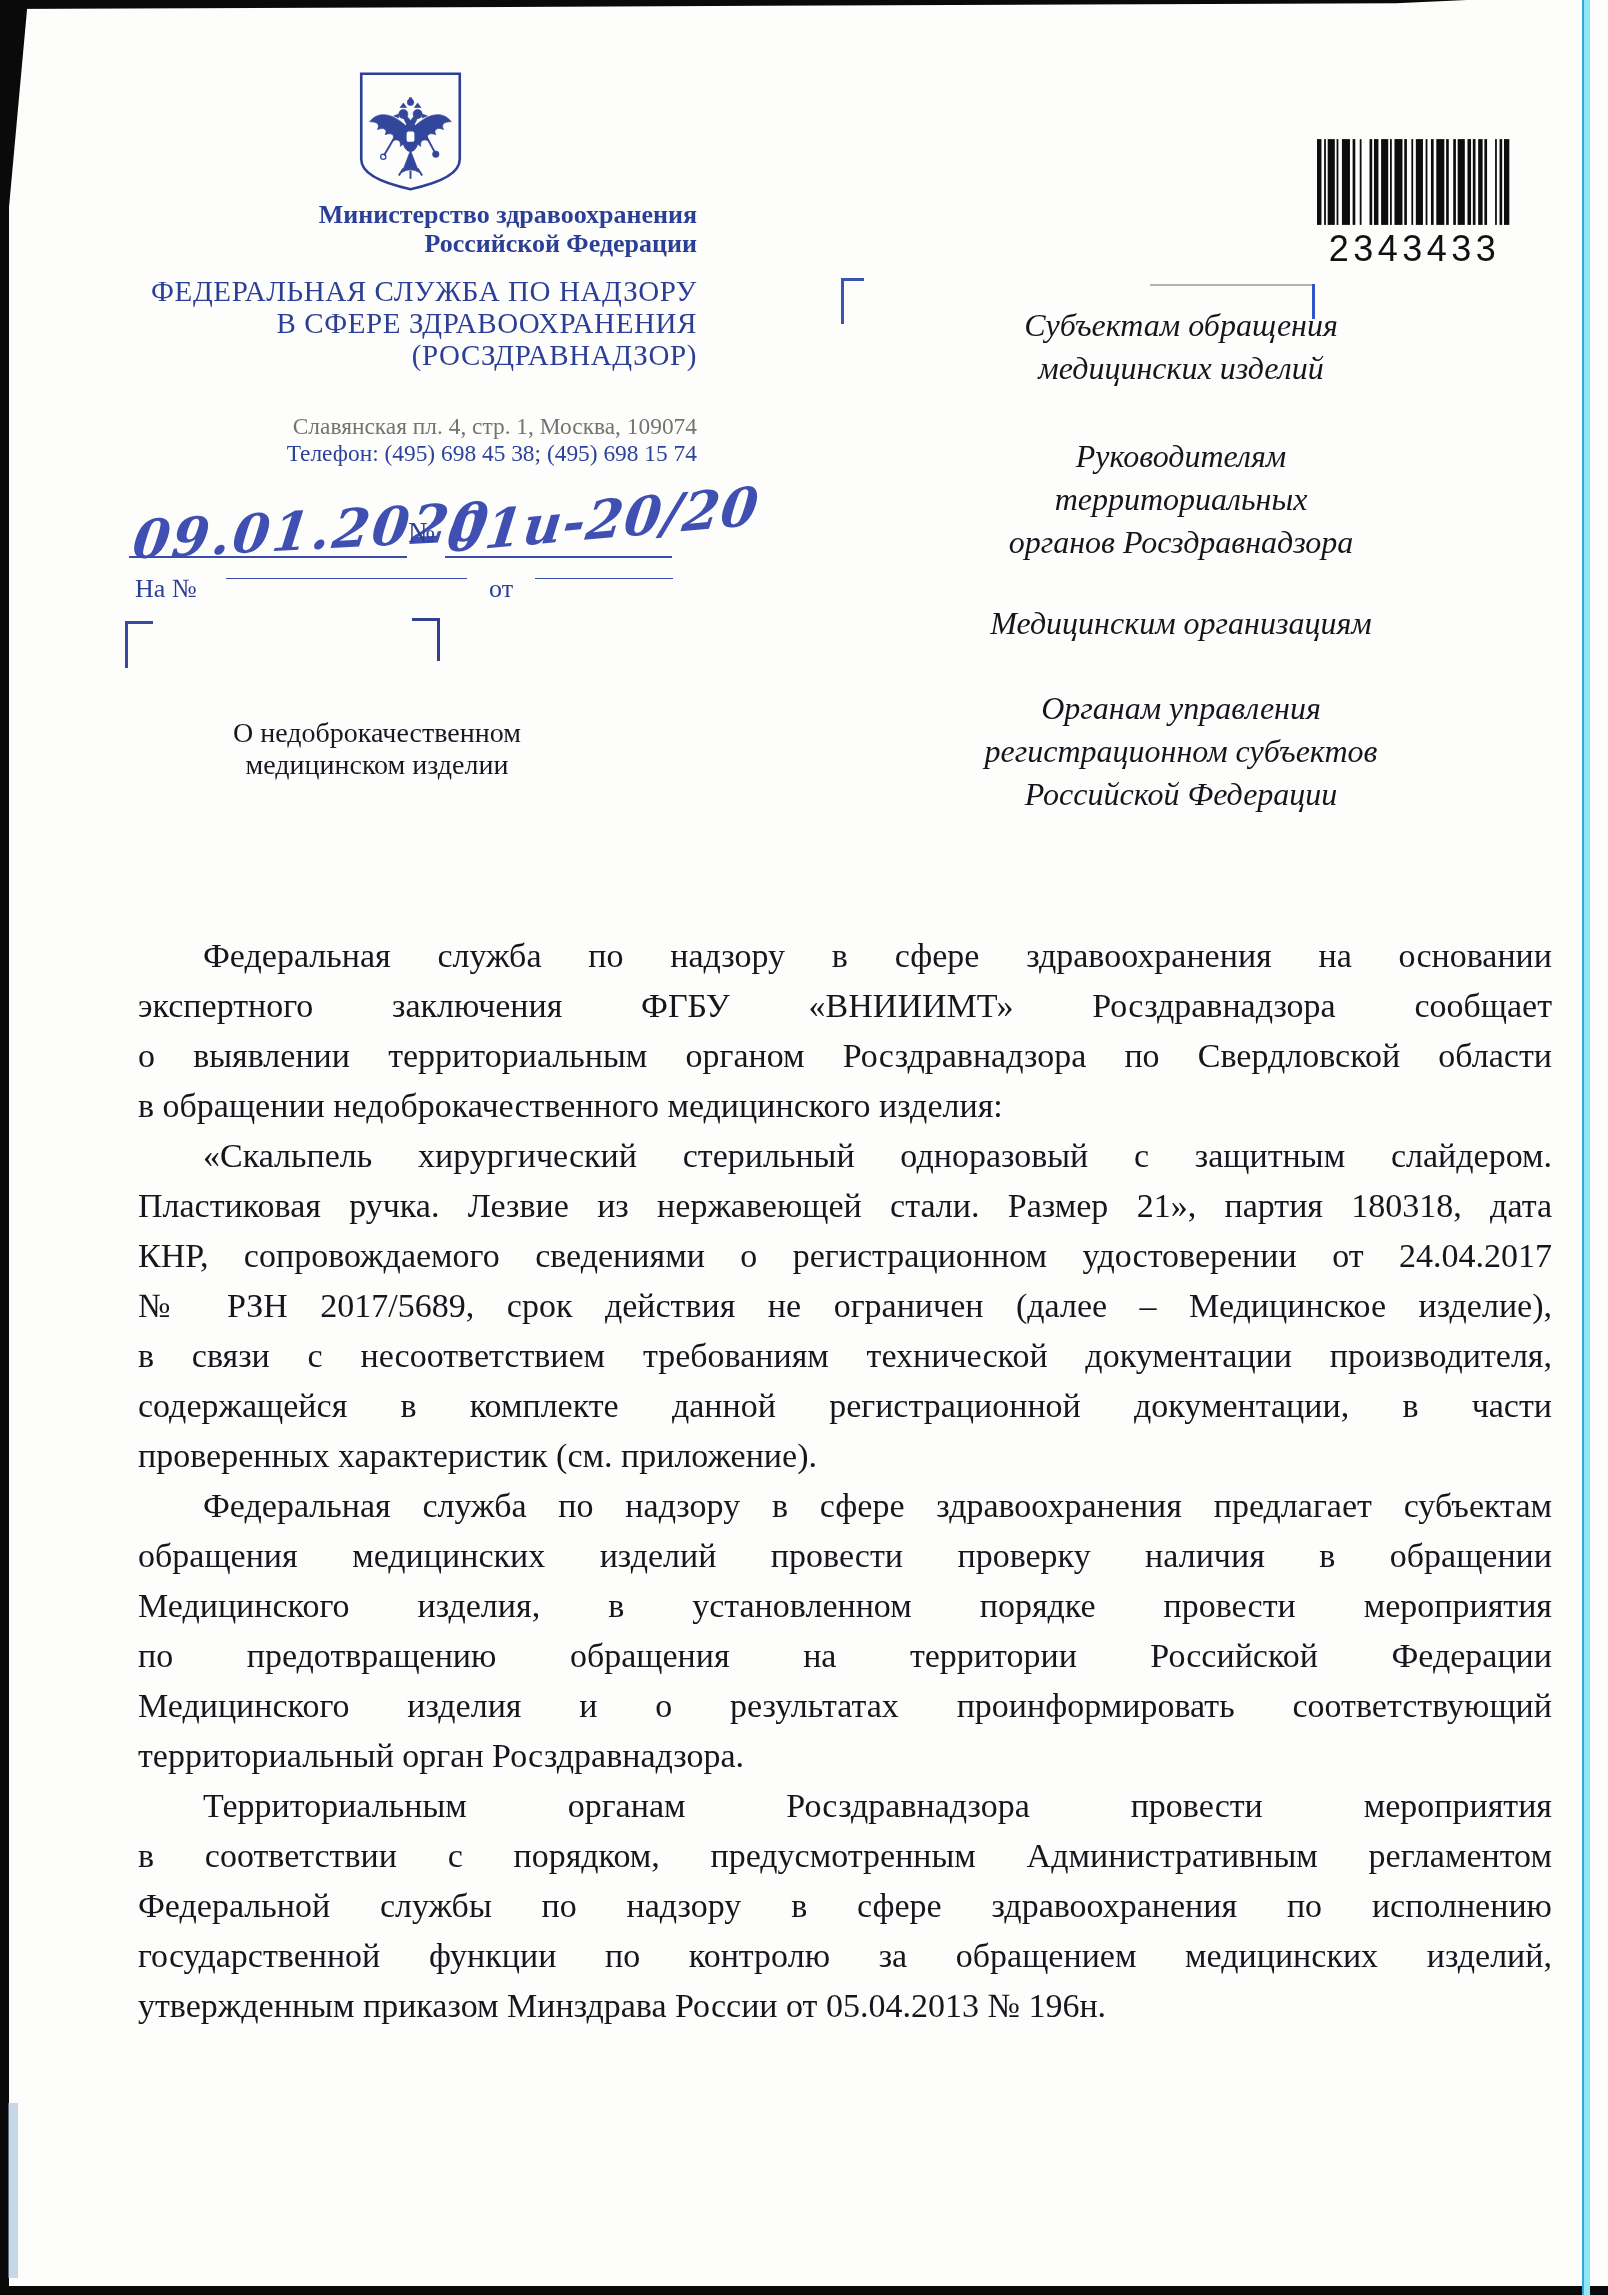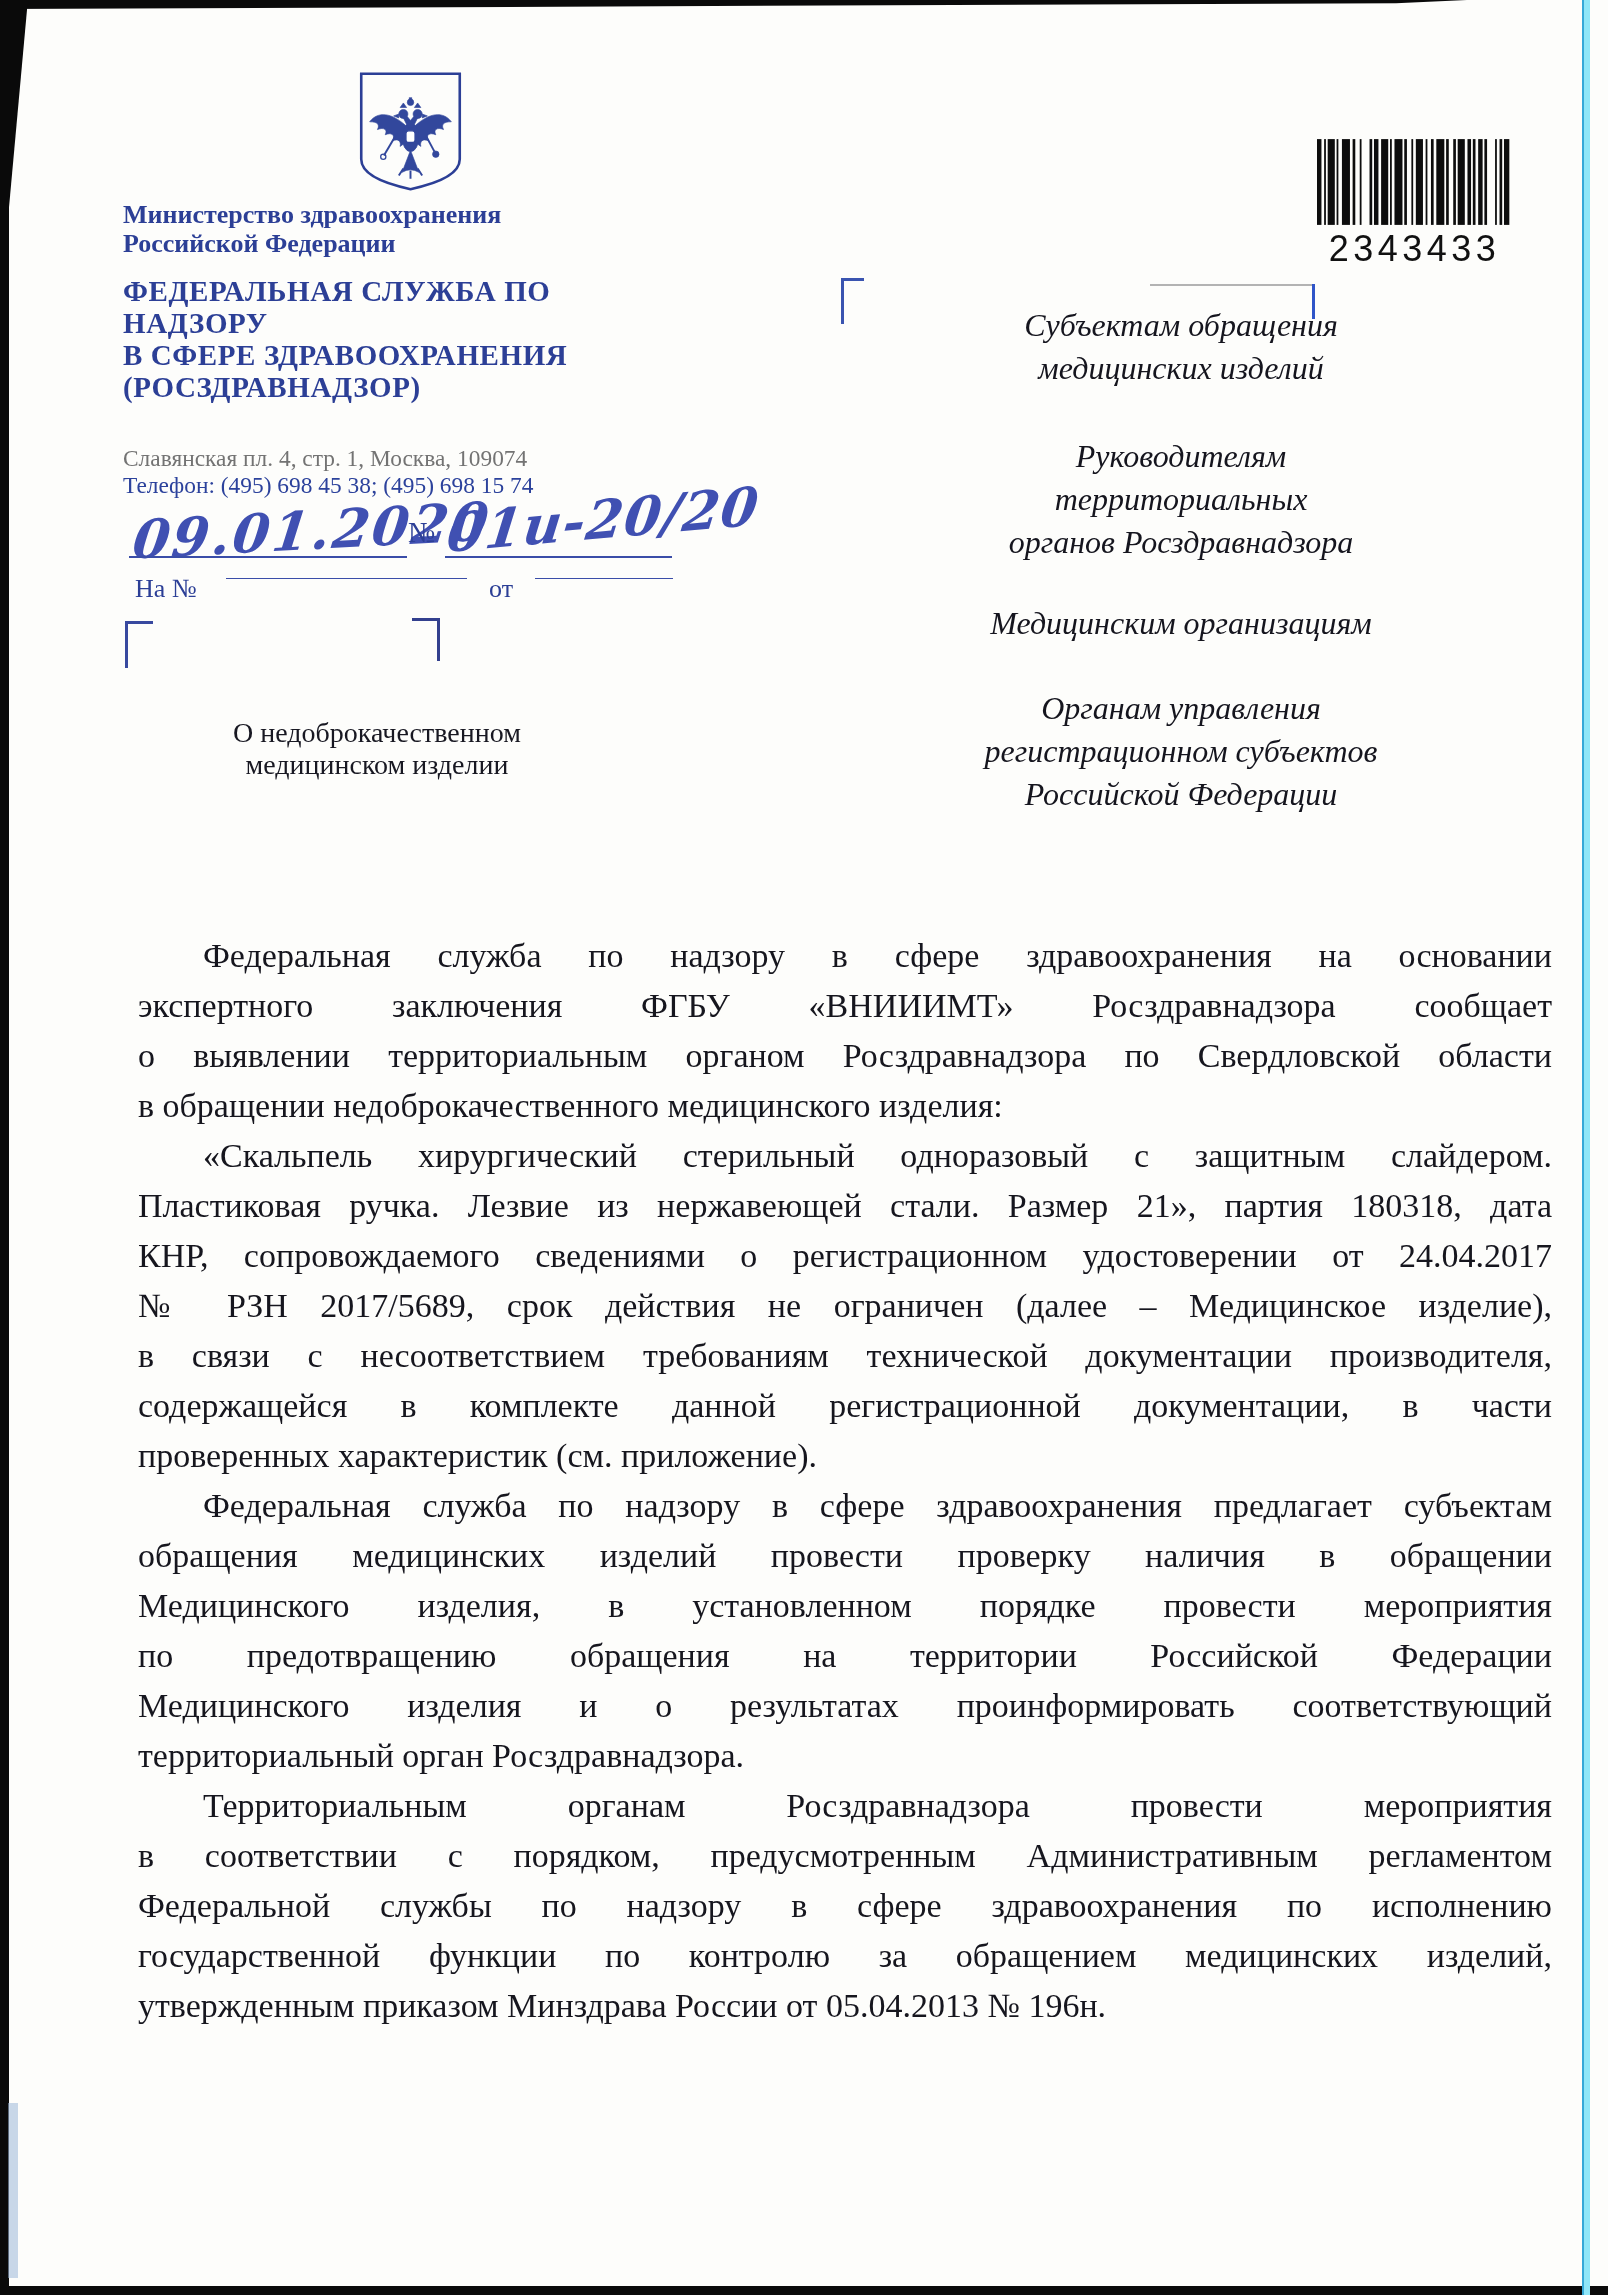--- a/index.html
+++ b/index.html
@@ -19,7 +19,7 @@
   .scan-cyan{position:absolute;left:1582px;top:0;width:8.4px;height:2295px;
     background:linear-gradient(90deg,#35a8d8 0 1.9px,#8fe6f8 1.9px 100%);}
   
-  .letterhead{position:absolute;left:123px;top:71px;width:574px;text-align:left;color:#2c3f96;}
+  .letterhead{position:absolute;left:123px;top:71px;width:574px;text-align:right;color:#2c3f96;}
   .emblem{display:block;margin:0 auto 9px auto;}
   .ministry{font-weight:bold;font-size:26px;line-height:28.6px;margin-top:3.9px;}
   .service{font-weight:bold;font-size:29px;line-height:32px;letter-spacing:0.6px;margin-top:17px;}

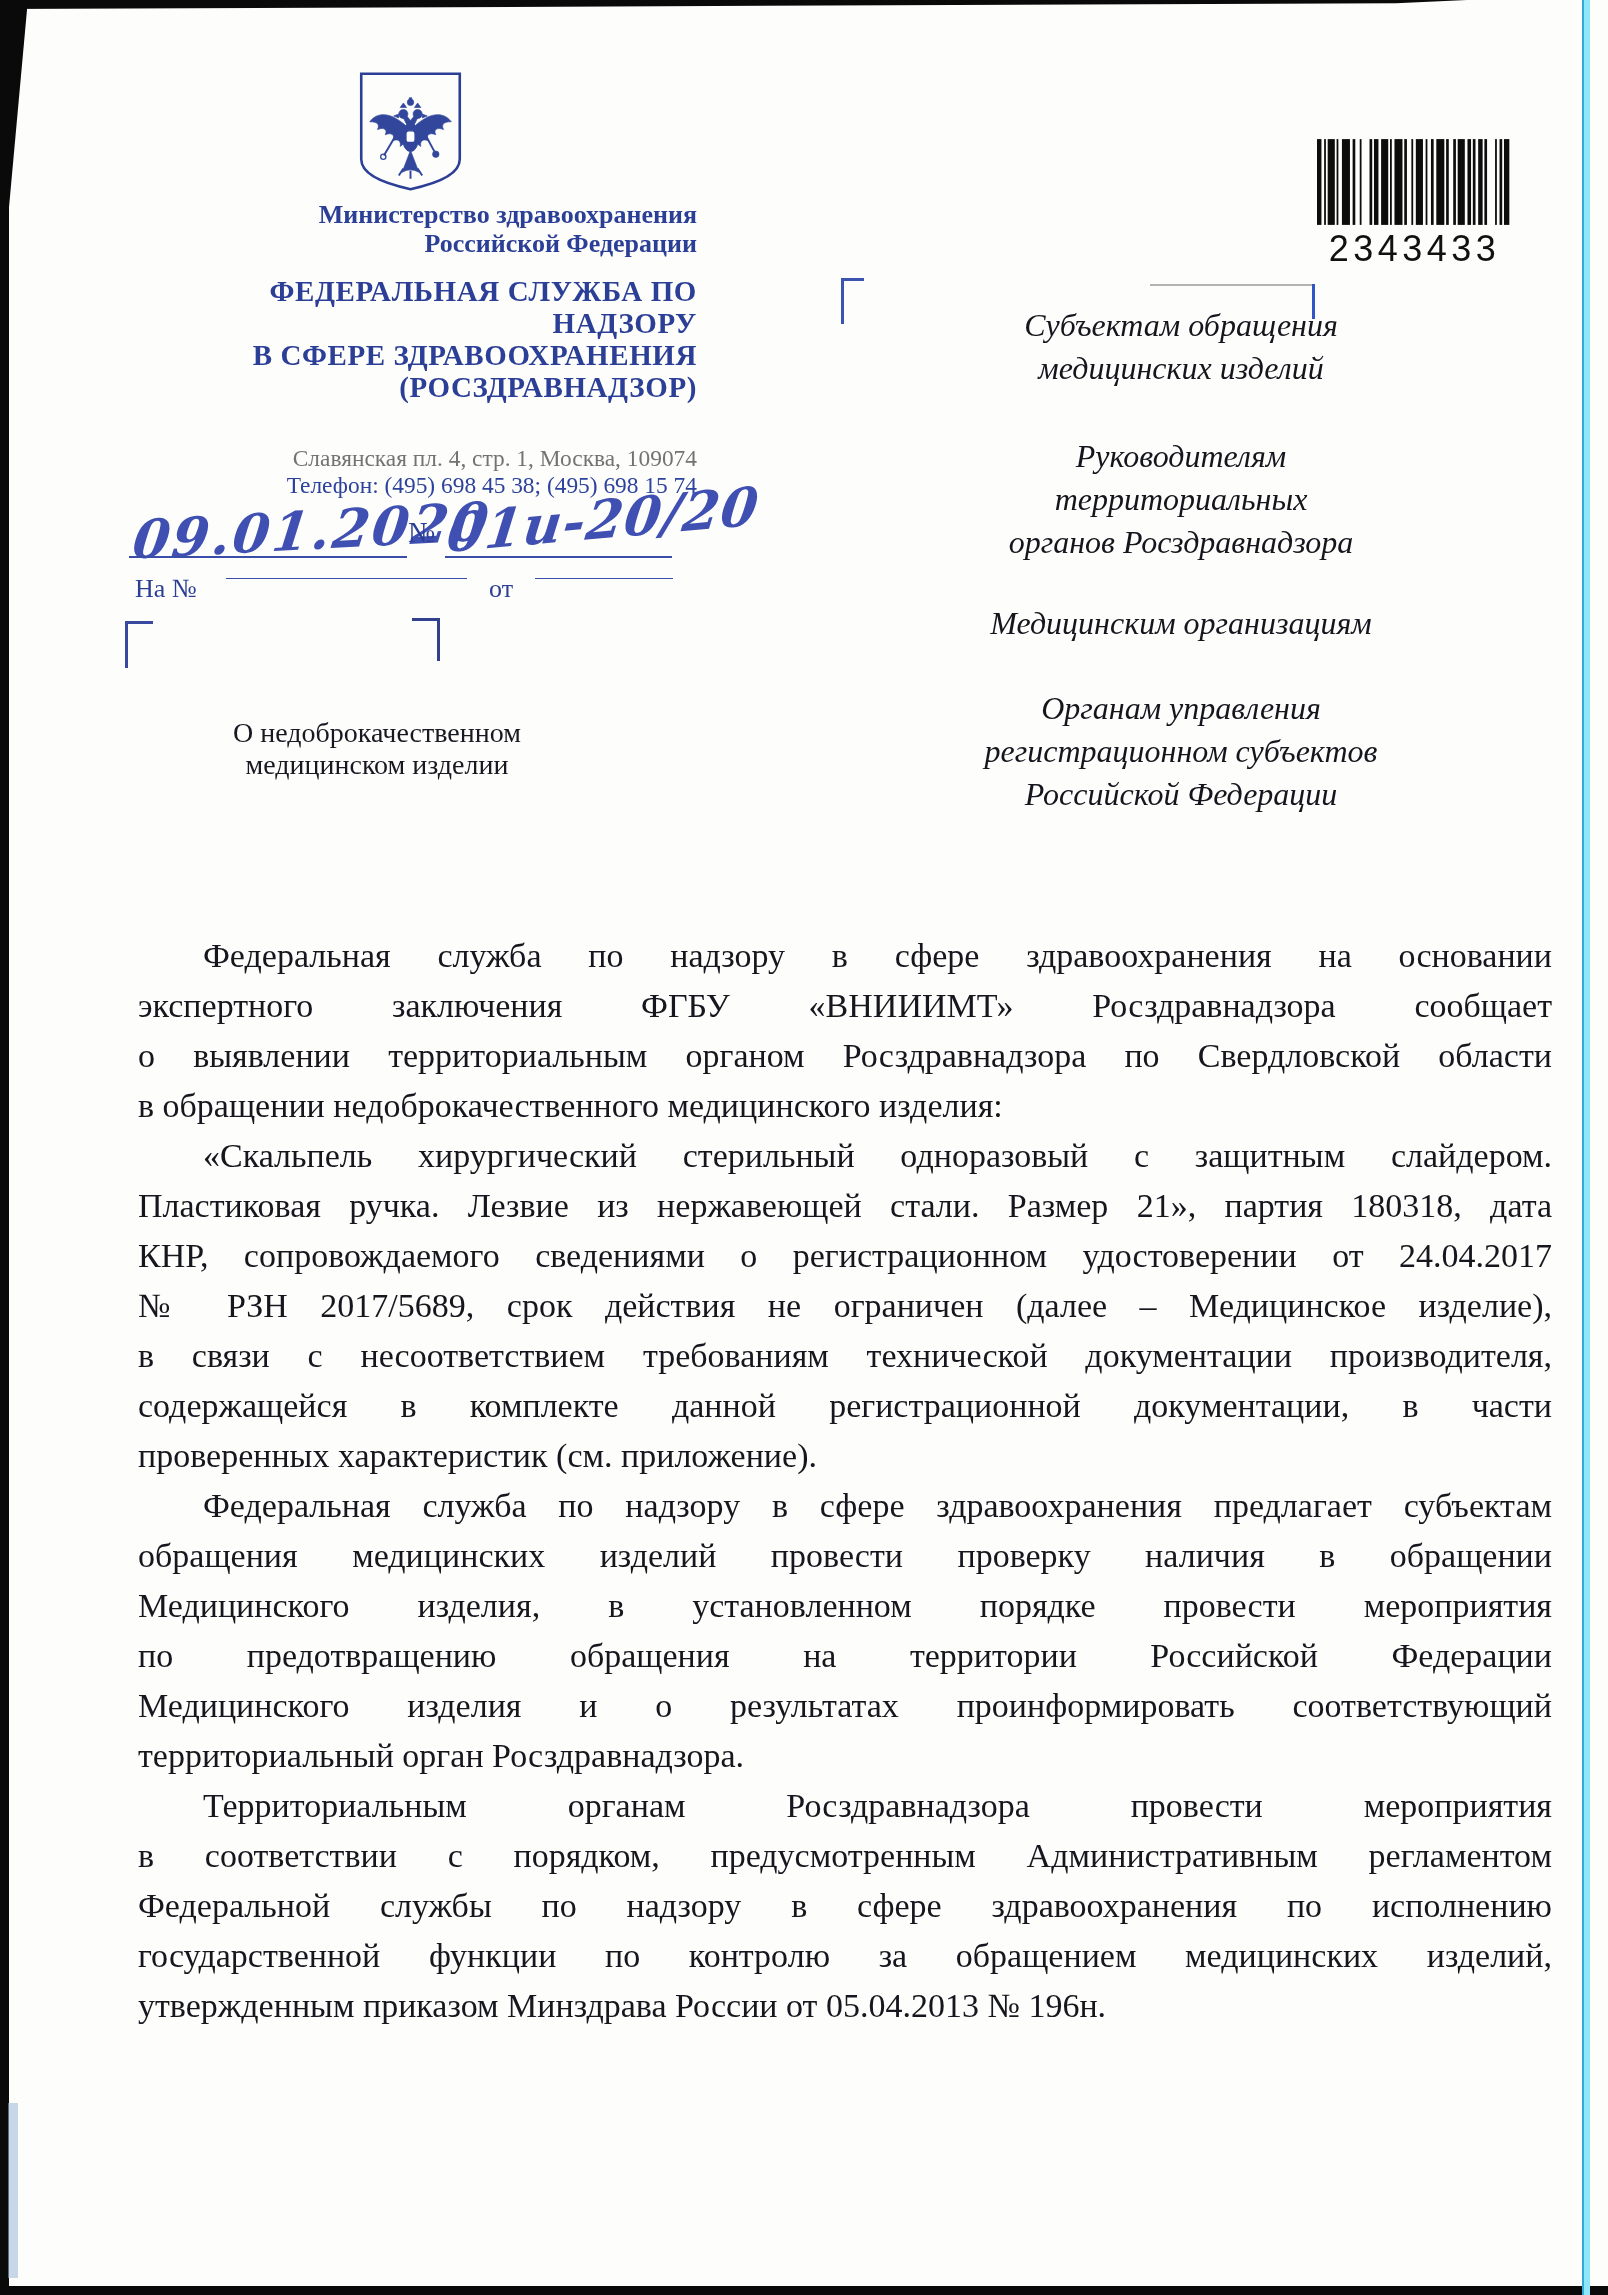--- a/index.html
+++ b/index.html
@@ -22,7 +22,7 @@
   .letterhead{position:absolute;left:123px;top:71px;width:574px;text-align:right;color:#2c3f96;}
   .emblem{display:block;margin:0 auto 9px auto;}
   .ministry{font-weight:bold;font-size:26px;line-height:28.6px;margin-top:3.9px;}
-  .service{font-weight:bold;font-size:29px;line-height:32px;letter-spacing:0.6px;margin-top:17px;}
+  .service{font-weight:normal;font-size:29px;line-height:32px;letter-spacing:0.6px;margin-top:17px;}
   .lh-address{font-size:23.4px;line-height:27px;margin-top:42px;color:#737373;}
   .lh-phone{font-size:23.4px;line-height:27px;color:#2c429c;}
   

